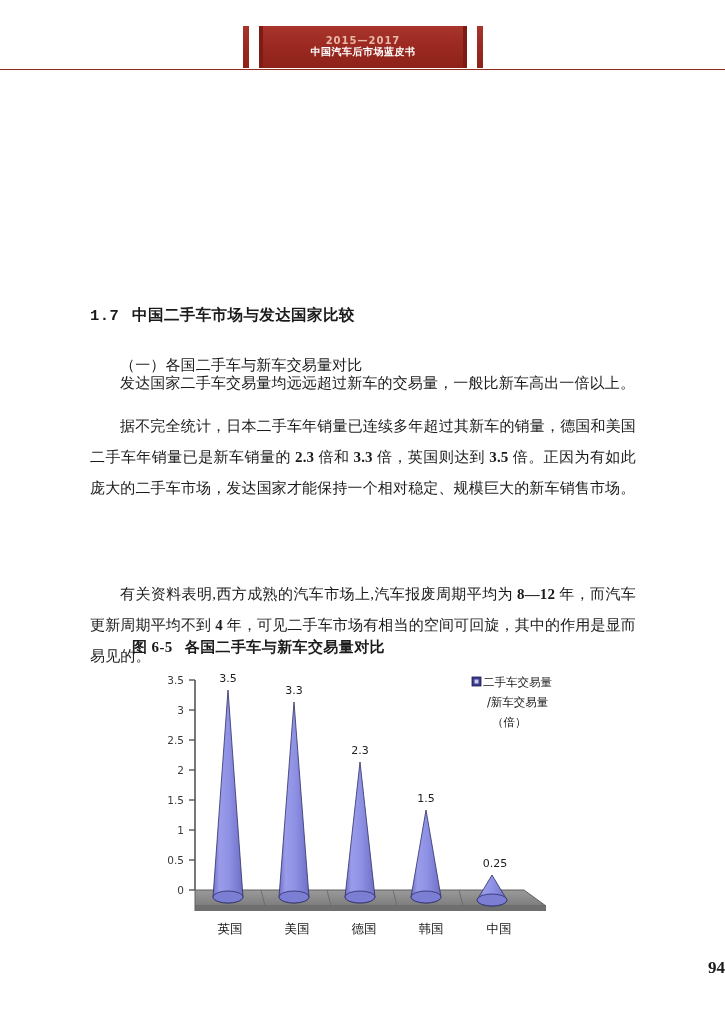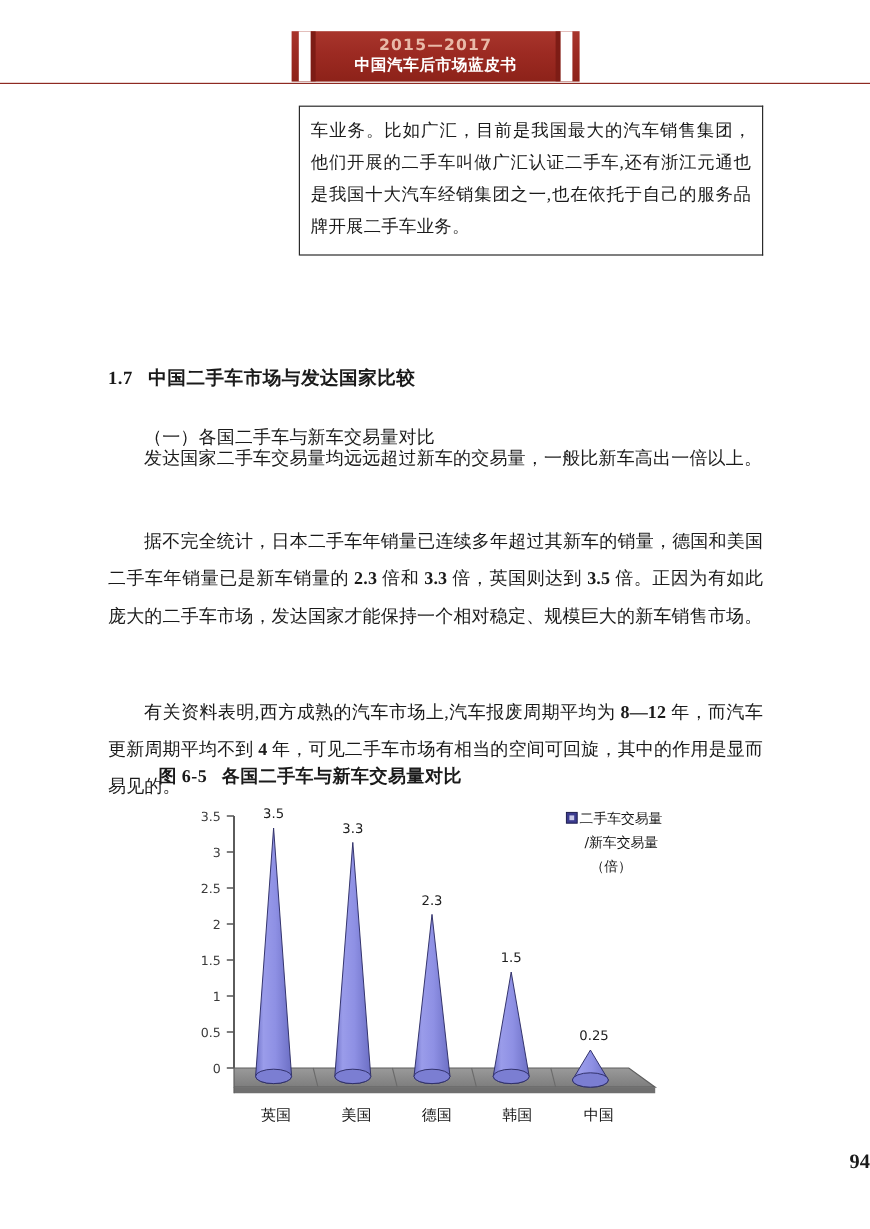--- a/index.html
+++ b/index.html
@@ -71,7 +71,7 @@
     justify-content: center;
   }
   .banner-year {
-    font-size: 13px;
+    font-size: 10px;
     letter-spacing: 1px;
     color: #e9b9a8;
     font-weight: bold;

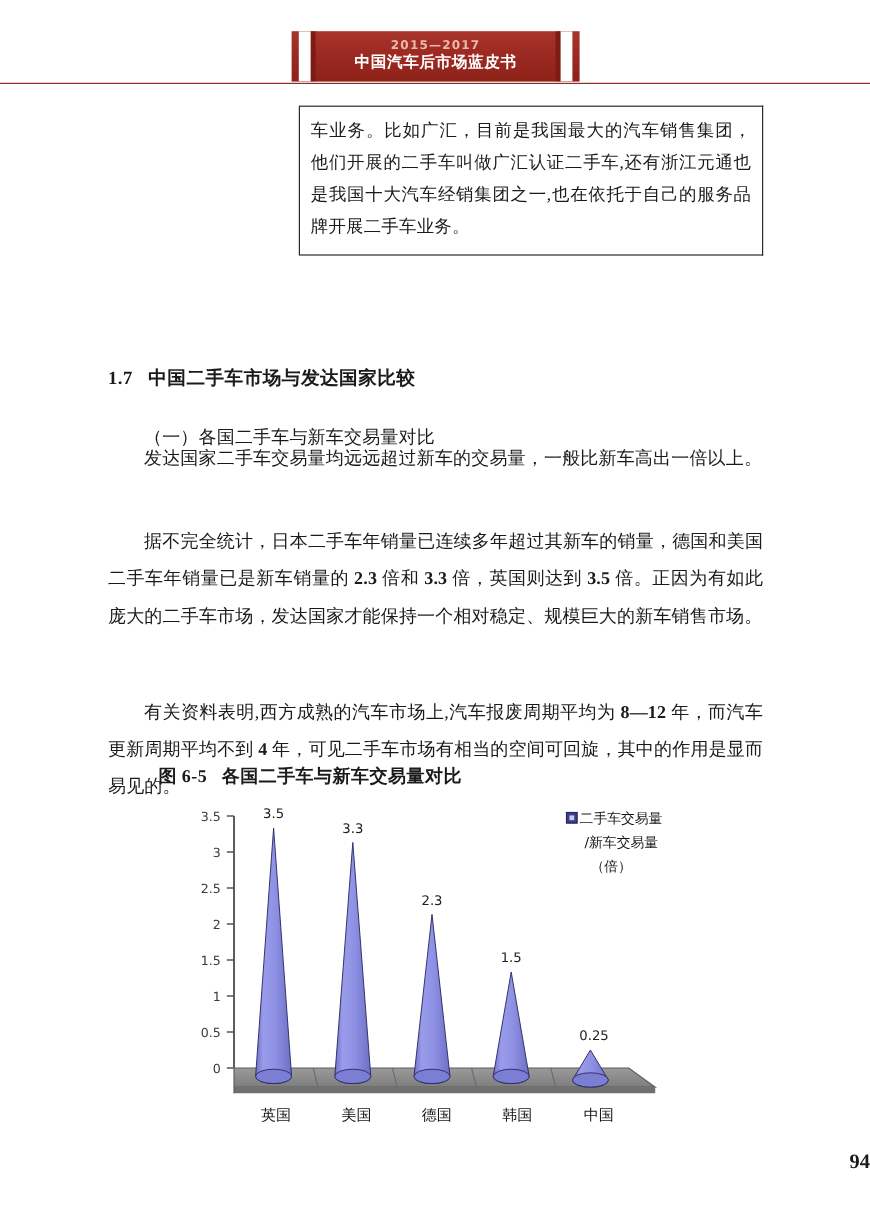--- a/index.html
+++ b/index.html
@@ -79,7 +79,7 @@
     font-family: "DejaVu Sans", sans-serif;
   }
   .banner-title {
-    font-size: 13px;
+    font-size: 10px;
     font-weight: bold;
     color: #ffffff;
     letter-spacing: 0.5px;

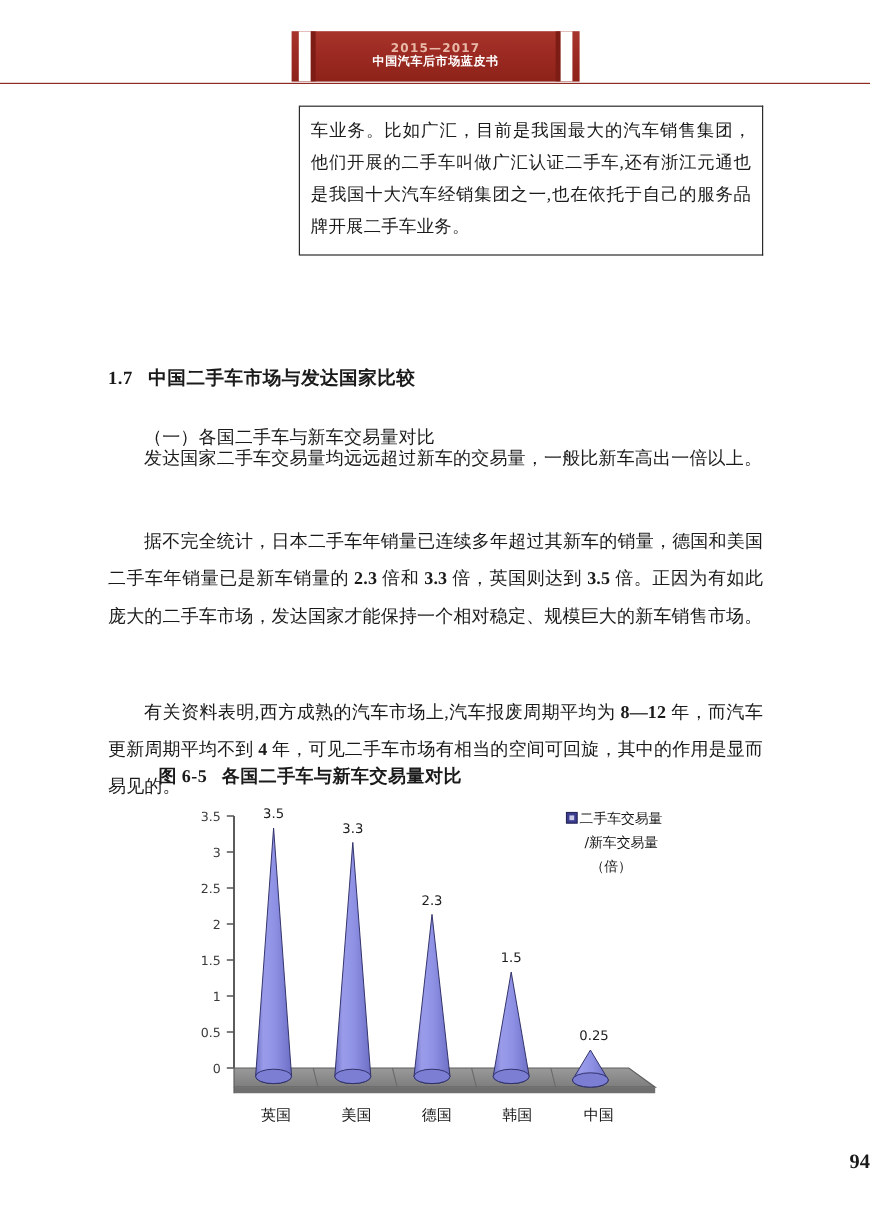--- a/index.html
+++ b/index.html
@@ -210,10 +210,6 @@
 
 <table class="tbl">
   <tbody>
-      <tr class="r1">
-    <td class="col-a"></td>
-    <td class="cell-b">车业务。比如广汇，目前是我国最大的汽车销售集团，他们开展的二手车叫做广汇认证二手车,还有浙江元通也是我国十大汽车经销集团之一,也在依托于自己的服务品牌开展二手车业务。</td>
-  </tr>
 </tbody>
   </table>
 

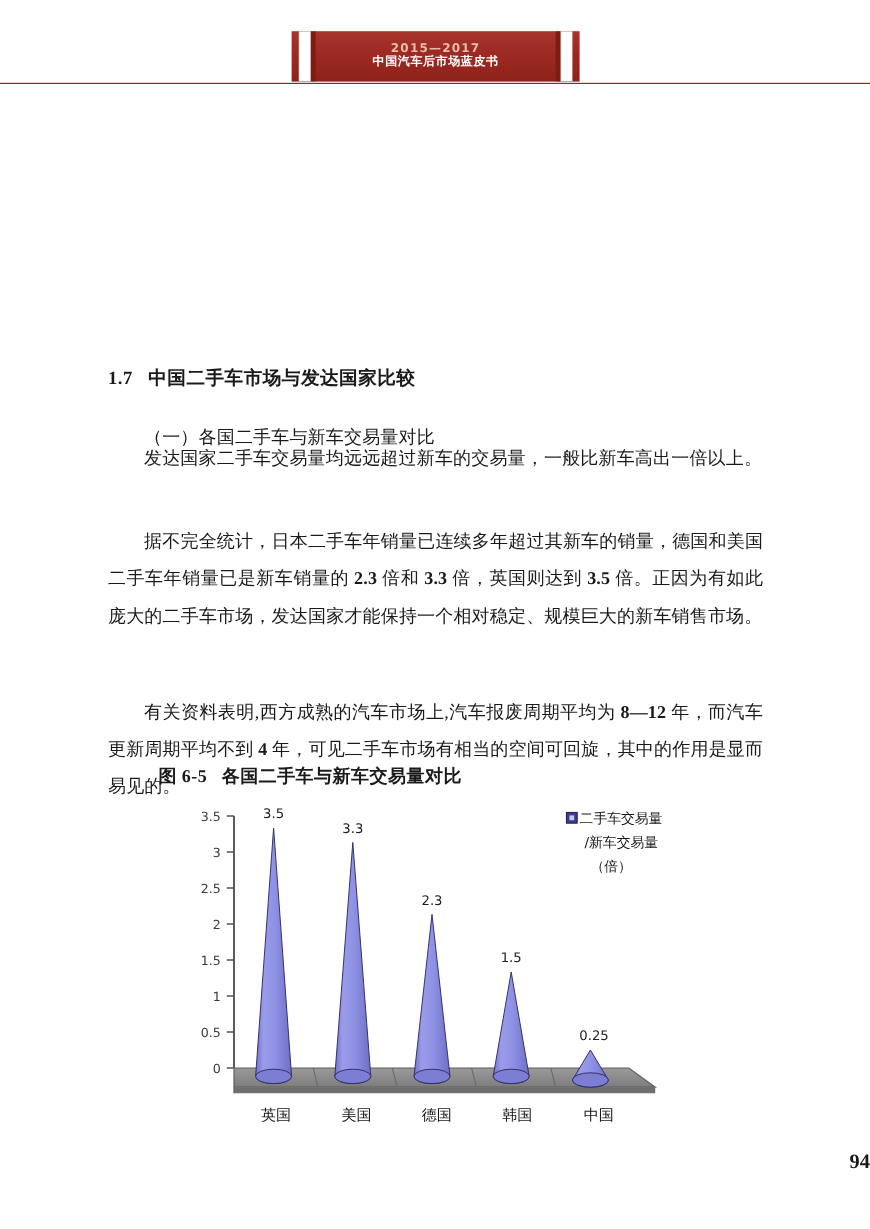--- a/index.html
+++ b/index.html
@@ -119,7 +119,7 @@
     font-weight: bold;
     letter-spacing: 0.4px;
   }
-  .sec-head .num { margin-right: 13px; font-family: Liberation Serif, serif; margin-top: 16px; }
+  .sec-head .num { margin-right: 13px; font-family: Liberation Mono, monospace; margin-top: 16px; }
 
   .para {
     position: absolute;

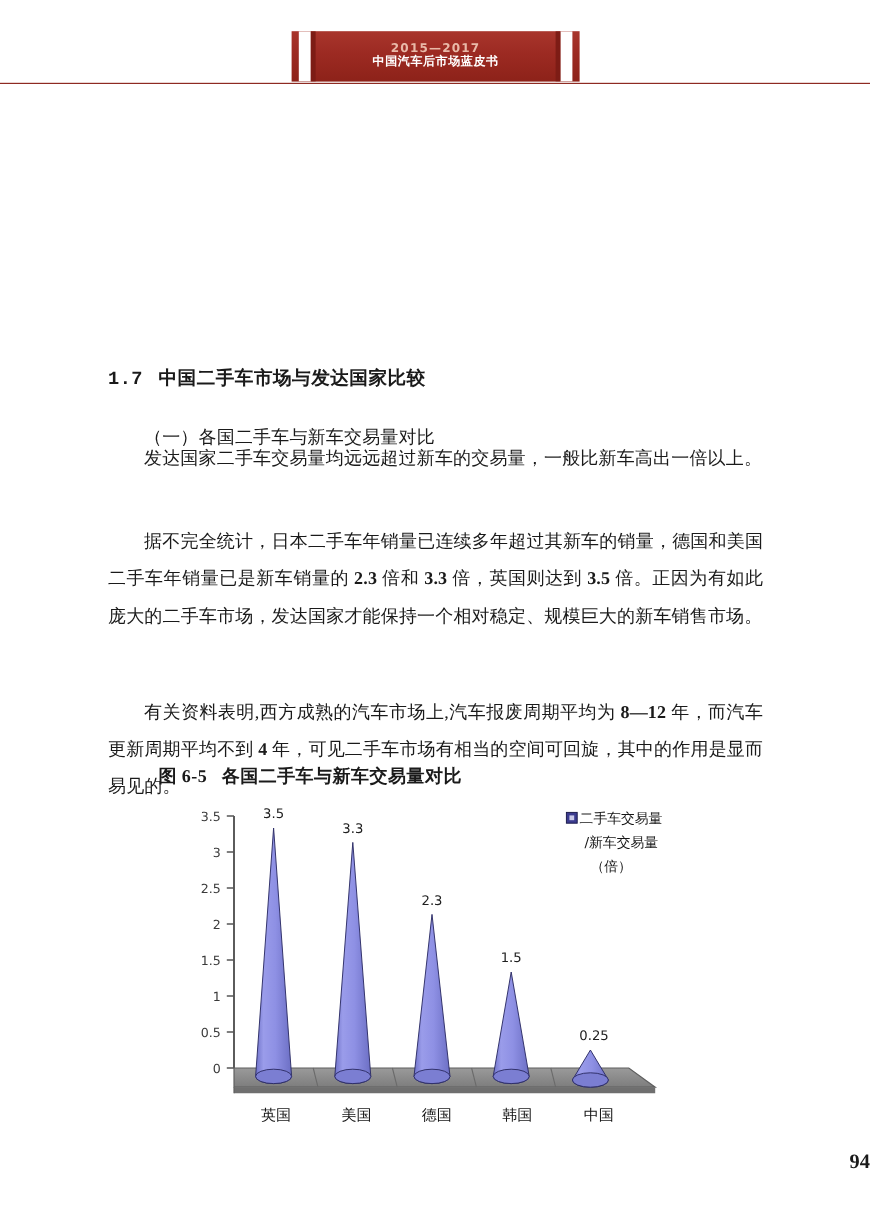--- a/index.html
+++ b/index.html
@@ -133,7 +133,7 @@
   .ind2 { text-indent: 2em; }
   .p1 { top: 350px; }
   .p2 { top: 368px; }
-  .p3 { top: 437px; }
+  .p3 { top: 411px; }
   .p4 { top: 551px; margin-top: 28px; }
   .para b { font-family: "Liberation Serif", serif; font-weight: bold; }
 

